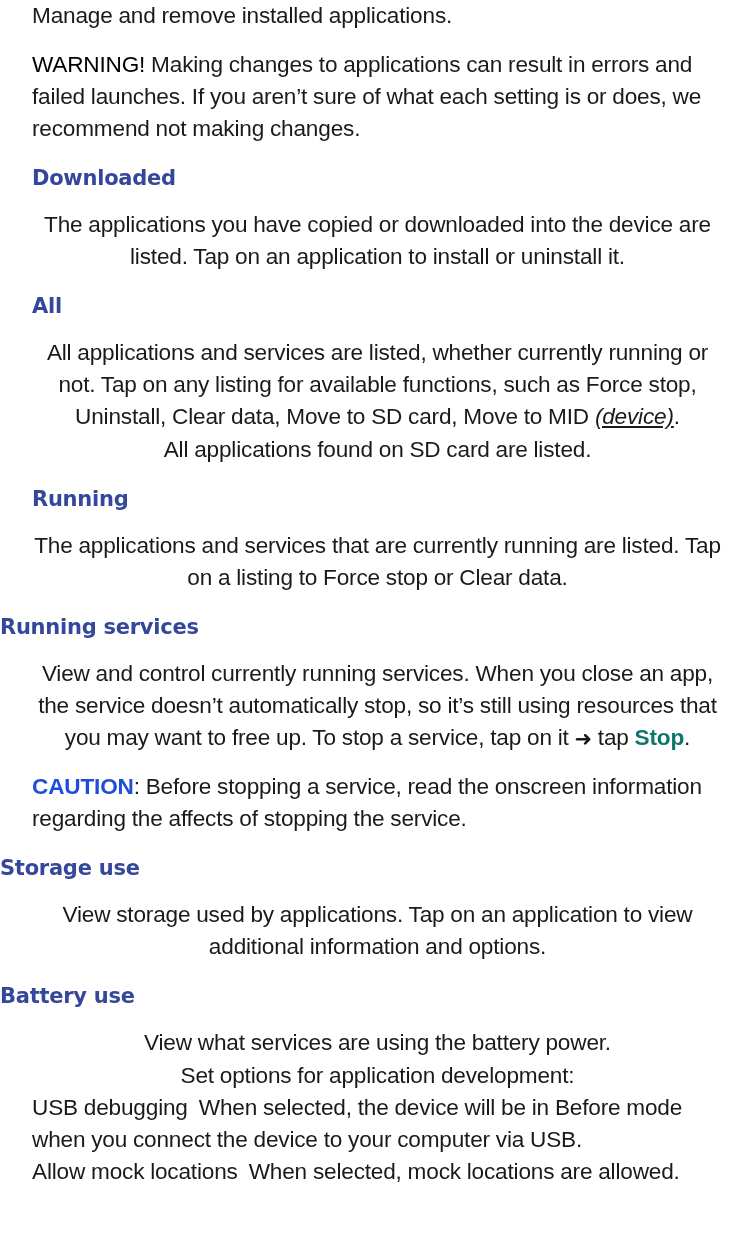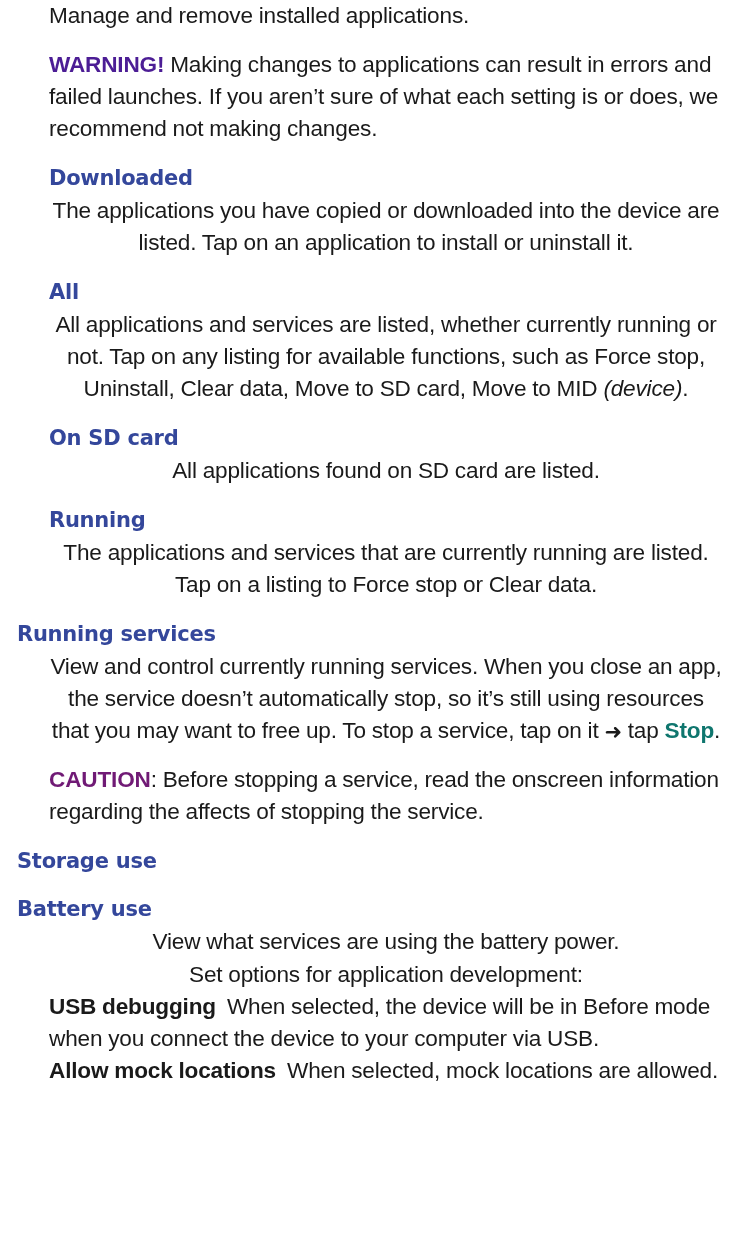--- a/index.html
+++ b/index.html
@@ -21,7 +21,7 @@
     width: 732px;
     height: 1245px;
     box-sizing: border-box;
-    padding: 0px 9px 0 17px;
+    padding: 0px 9px 0 0;
   }
 
   

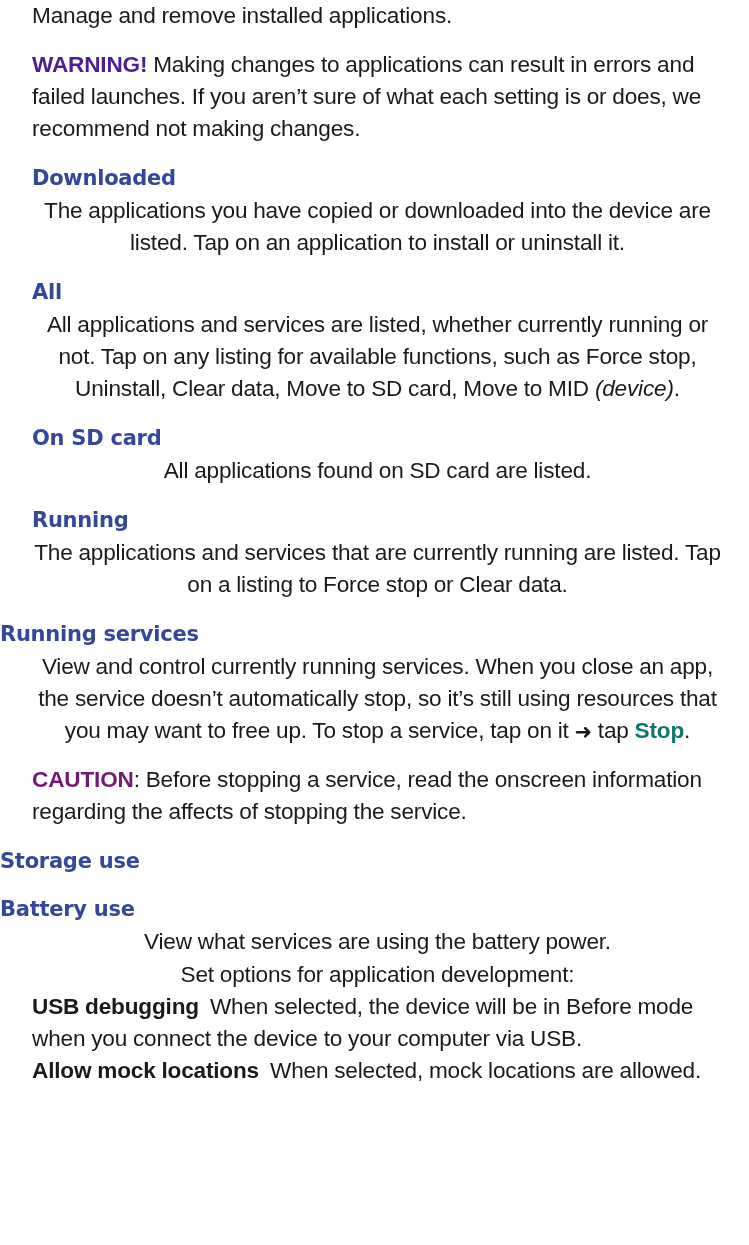--- a/index.html
+++ b/index.html
@@ -57,8 +57,8 @@
 
   
   .warn {
-    color: #4c1d95;
-    font-weight: bold;
+    color: #000000;
+    font-weight: normal;
   }
   .caution {
     color: #701a75;

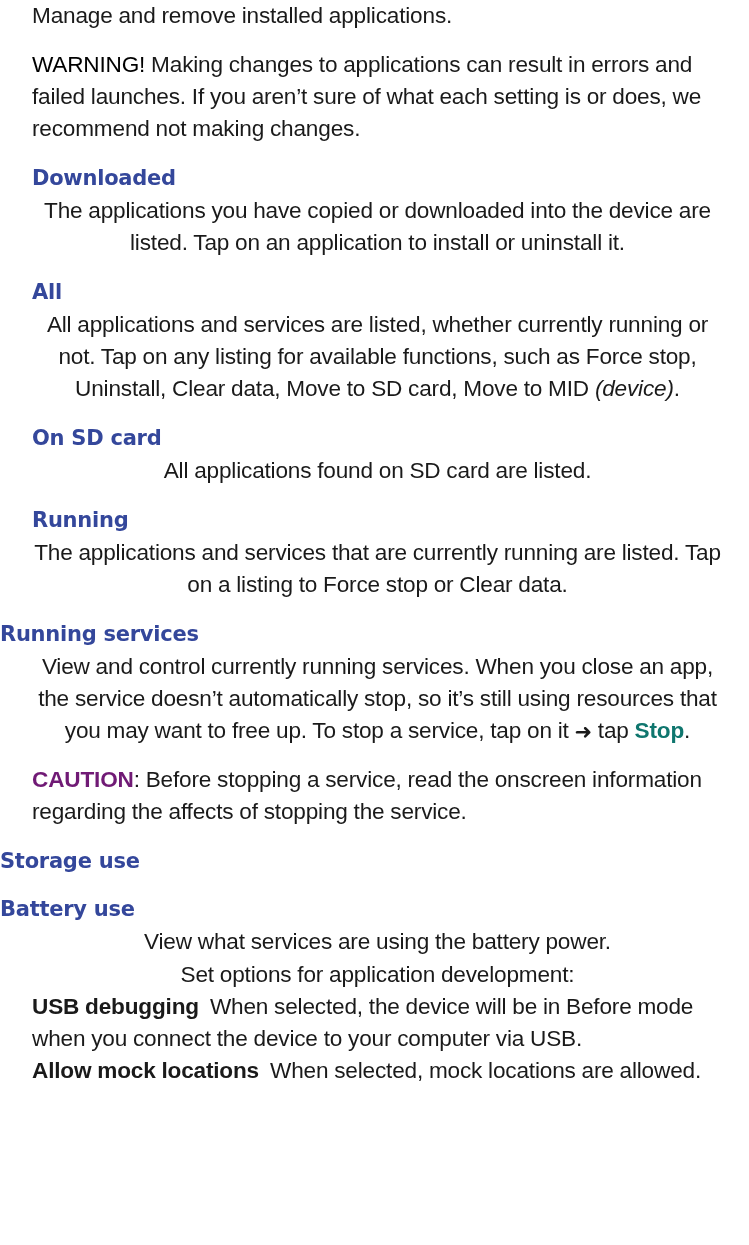--- a/index.html
+++ b/index.html
@@ -43,7 +43,7 @@
     line-height: 30px;
     letter-spacing: -0.25px;
     color: #34479b;
-    margin: 2px;
+    margin: 16px;
   }
 
   

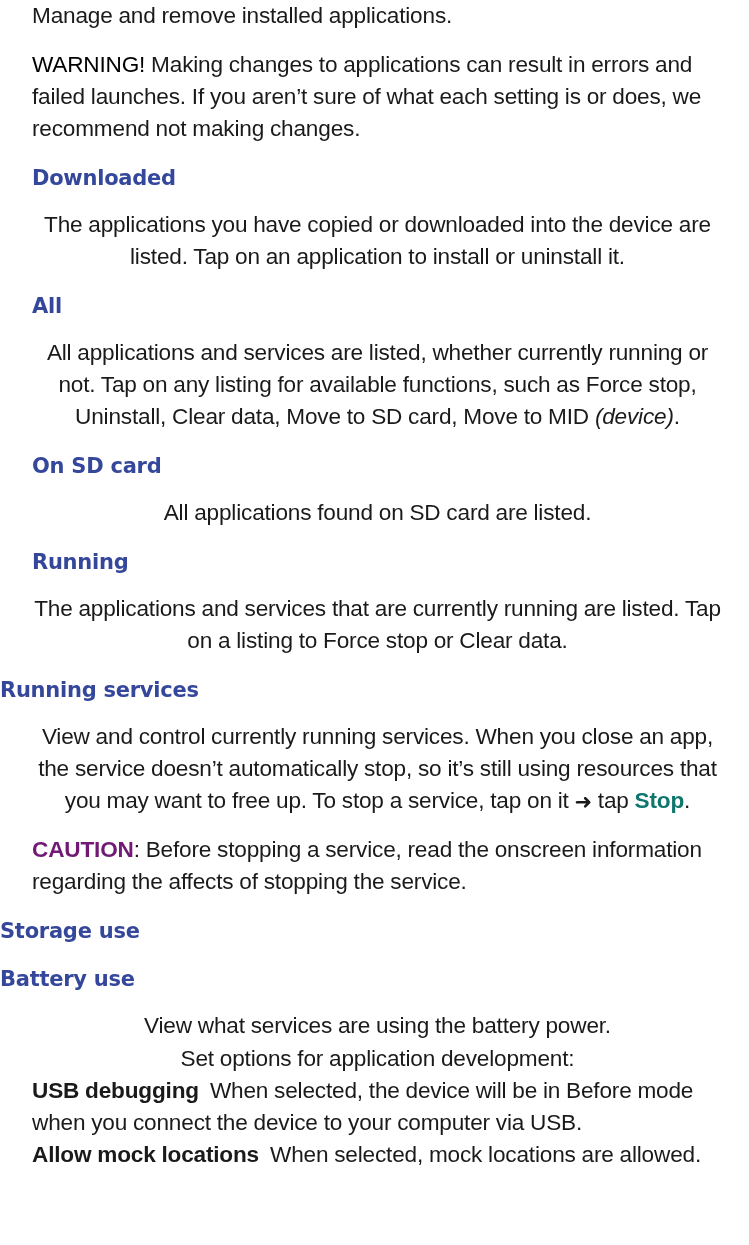--- a/index.html
+++ b/index.html
@@ -68,7 +68,7 @@
     color: #0f766e;
     font-weight: bold;
   }
-  .ital { font-style: italic; }
+  .ital { font-style: italic; text-decoration: underline; }
   .bold { font-weight: bold; }
 
   .arrow {

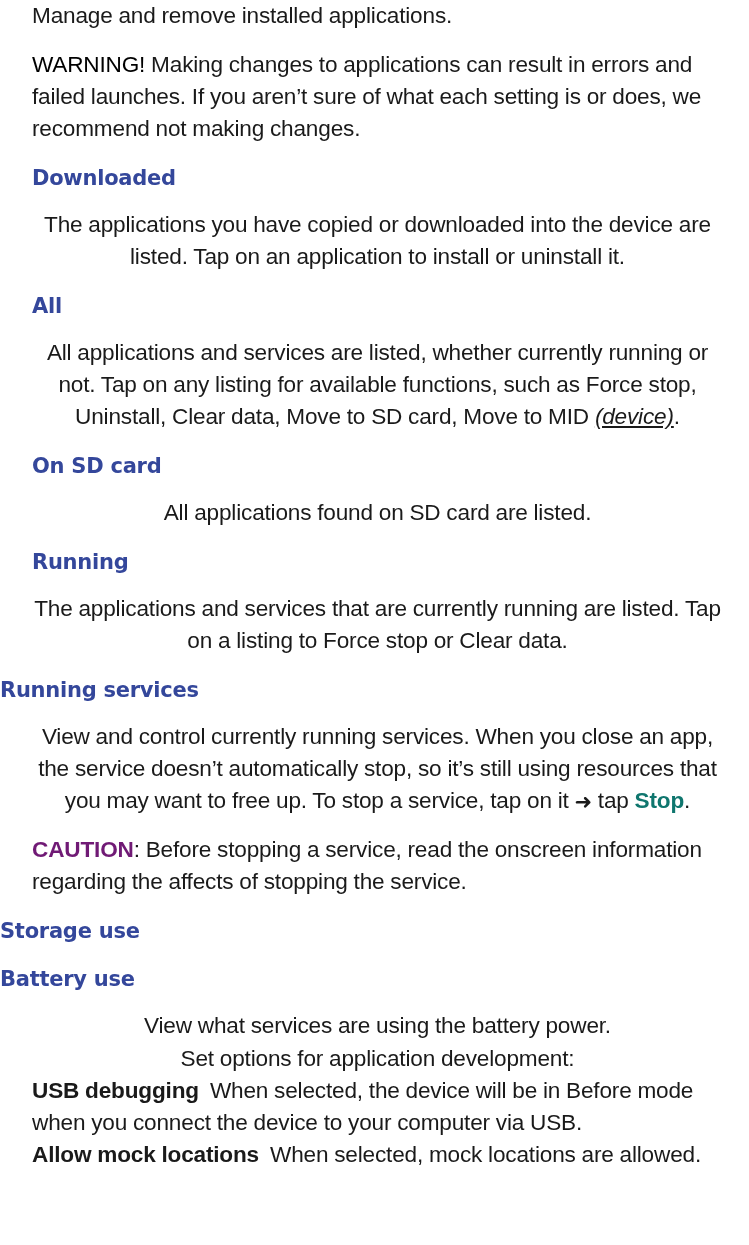--- a/index.html
+++ b/index.html
@@ -99,7 +99,6 @@
   <h3 class="heading lvl-1 gap-sect" data-bind="document.sections.1.heading">All</h3>
   <p class="body-text lvl-1 gap-tight"><span data-bind="document.sections.1.body_start">All applications and services are listed, whether currently running or not. Tap on any listing for available functions, such as Force stop, Uninstall, Clear data, Move to SD card, Move to MID </span><span class="ital" data-bind="document.sections.1.body_italic">(device)</span><span data-bind="document.sections.1.body_end">.</span></p>
 
-  <h3 class="heading lvl-1 gap-sect" data-bind="document.sections.2.heading">On SD card</h3>
   <p class="body-text lvl-1 gap-tight"><span data-bind="document.sections.2.body">All applications found on SD card are listed.</span></p>
 
   <h3 class="heading lvl-1 gap-sect" data-bind="document.sections.3.heading">Running</h3>

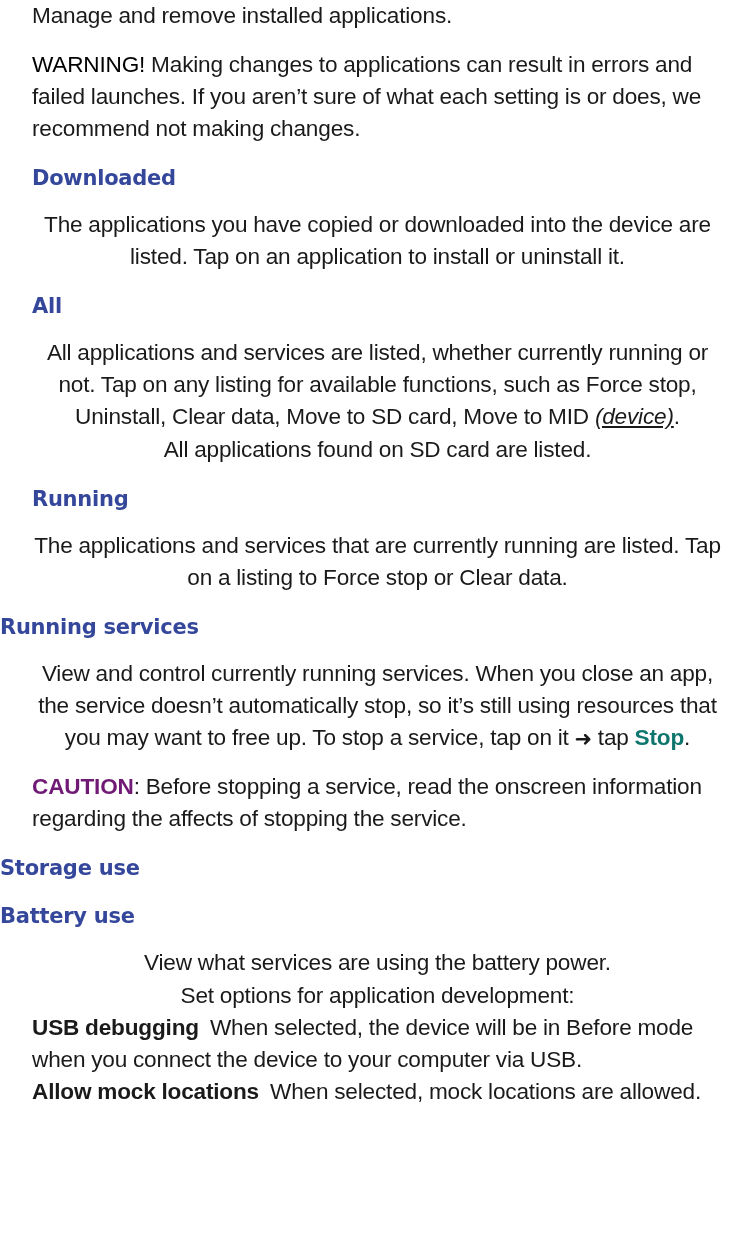--- a/index.html
+++ b/index.html
@@ -61,7 +61,7 @@
     font-weight: normal;
   }
   .caution {
-    color: #701a75;
+    color: #1d4ed8;
     font-weight: bold;
   }
   .blue-bold {

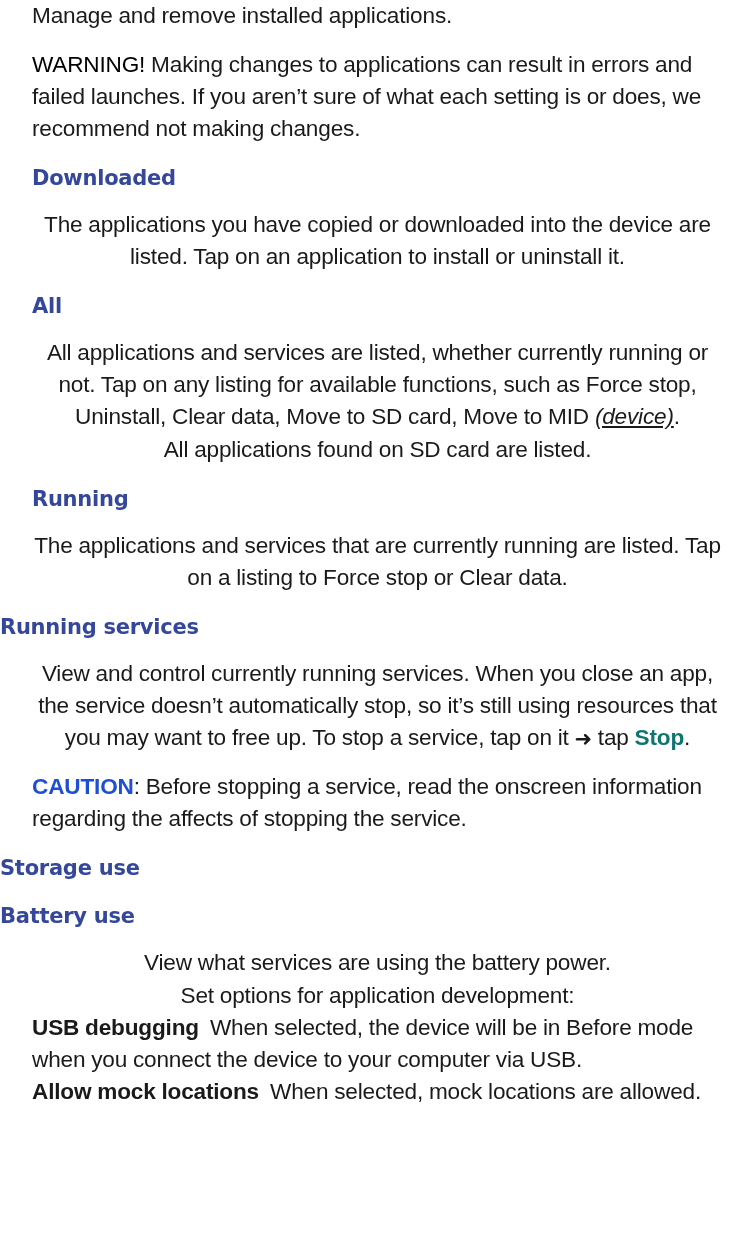--- a/index.html
+++ b/index.html
@@ -110,6 +110,7 @@
   <p class="body-text lvl-1 gap-para"><span class="caution" data-bind="document.sections.4.caution.label">CAUTION</span><span data-bind="document.sections.4.caution.text">: Before stopping a service, read the onscreen information regarding the affects of stopping the service.</span></p>
 
   <h3 class="heading lvl-0 gap-sect" data-bind="document.sections.5.heading">Storage use</h3>
+  <p class="body-text lvl-1 gap-tight"><span data-bind="document.sections.5.body">View storage used by applications. Tap on an application to view additional information and options.</span></p>
 
   <h3 class="heading lvl-0 gap-sect" data-bind="document.sections.6.heading">Battery use</h3>
   <p class="body-text lvl-1 gap-tight"><span data-bind="document.sections.6.body">View what services are using the battery power.</span></p>

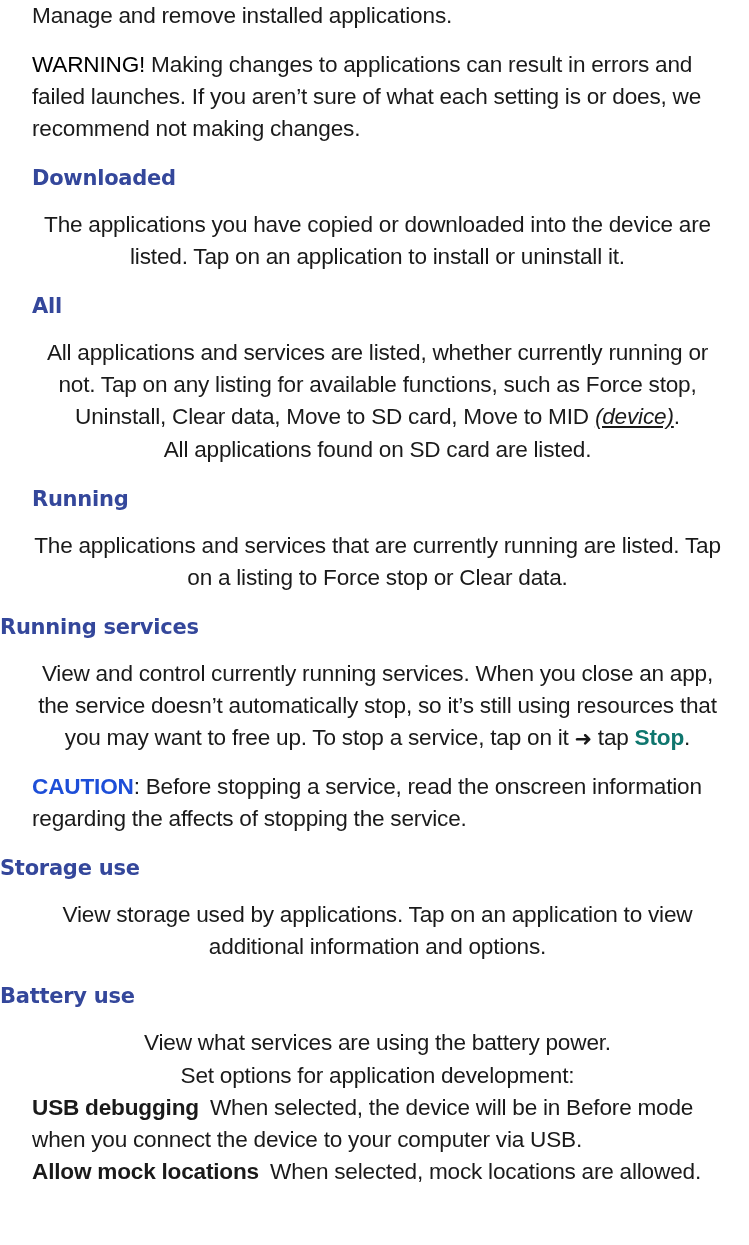--- a/index.html
+++ b/index.html
@@ -69,7 +69,7 @@
     font-weight: bold;
   }
   .ital { font-style: italic; text-decoration: underline; }
-  .bold { font-weight: bold; }
+  .bold { font-weight: normal; }
 
   .arrow {
     font-family: "DejaVu Sans", sans-serif;

